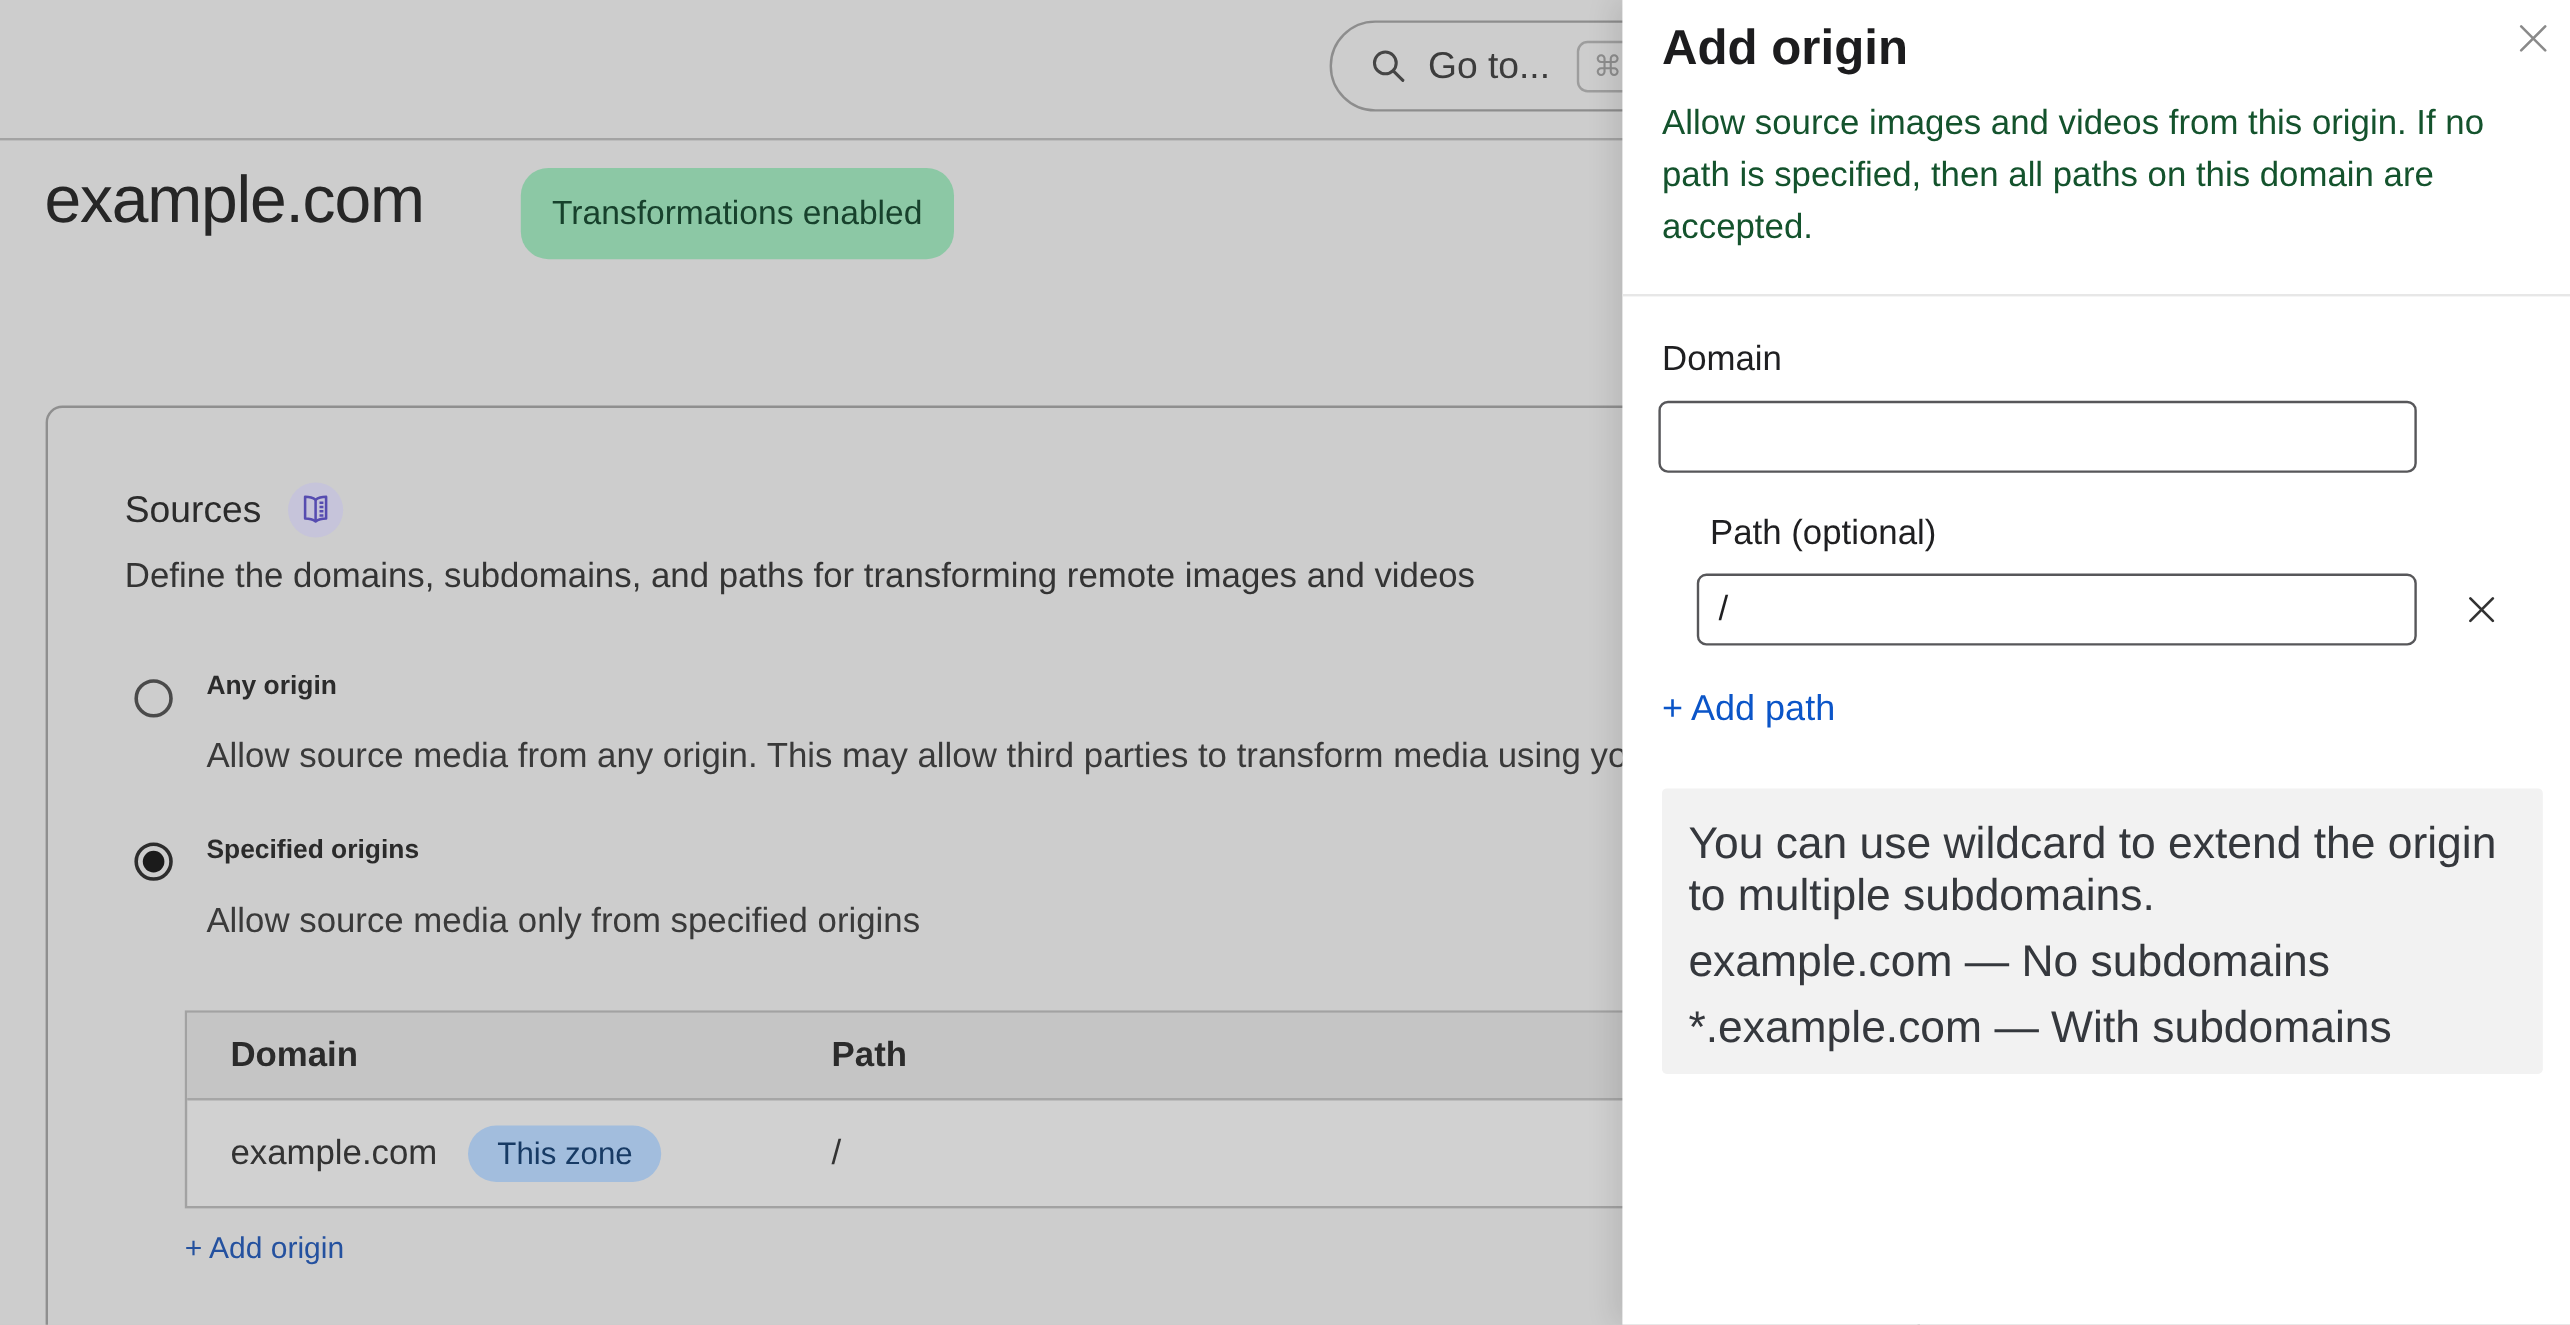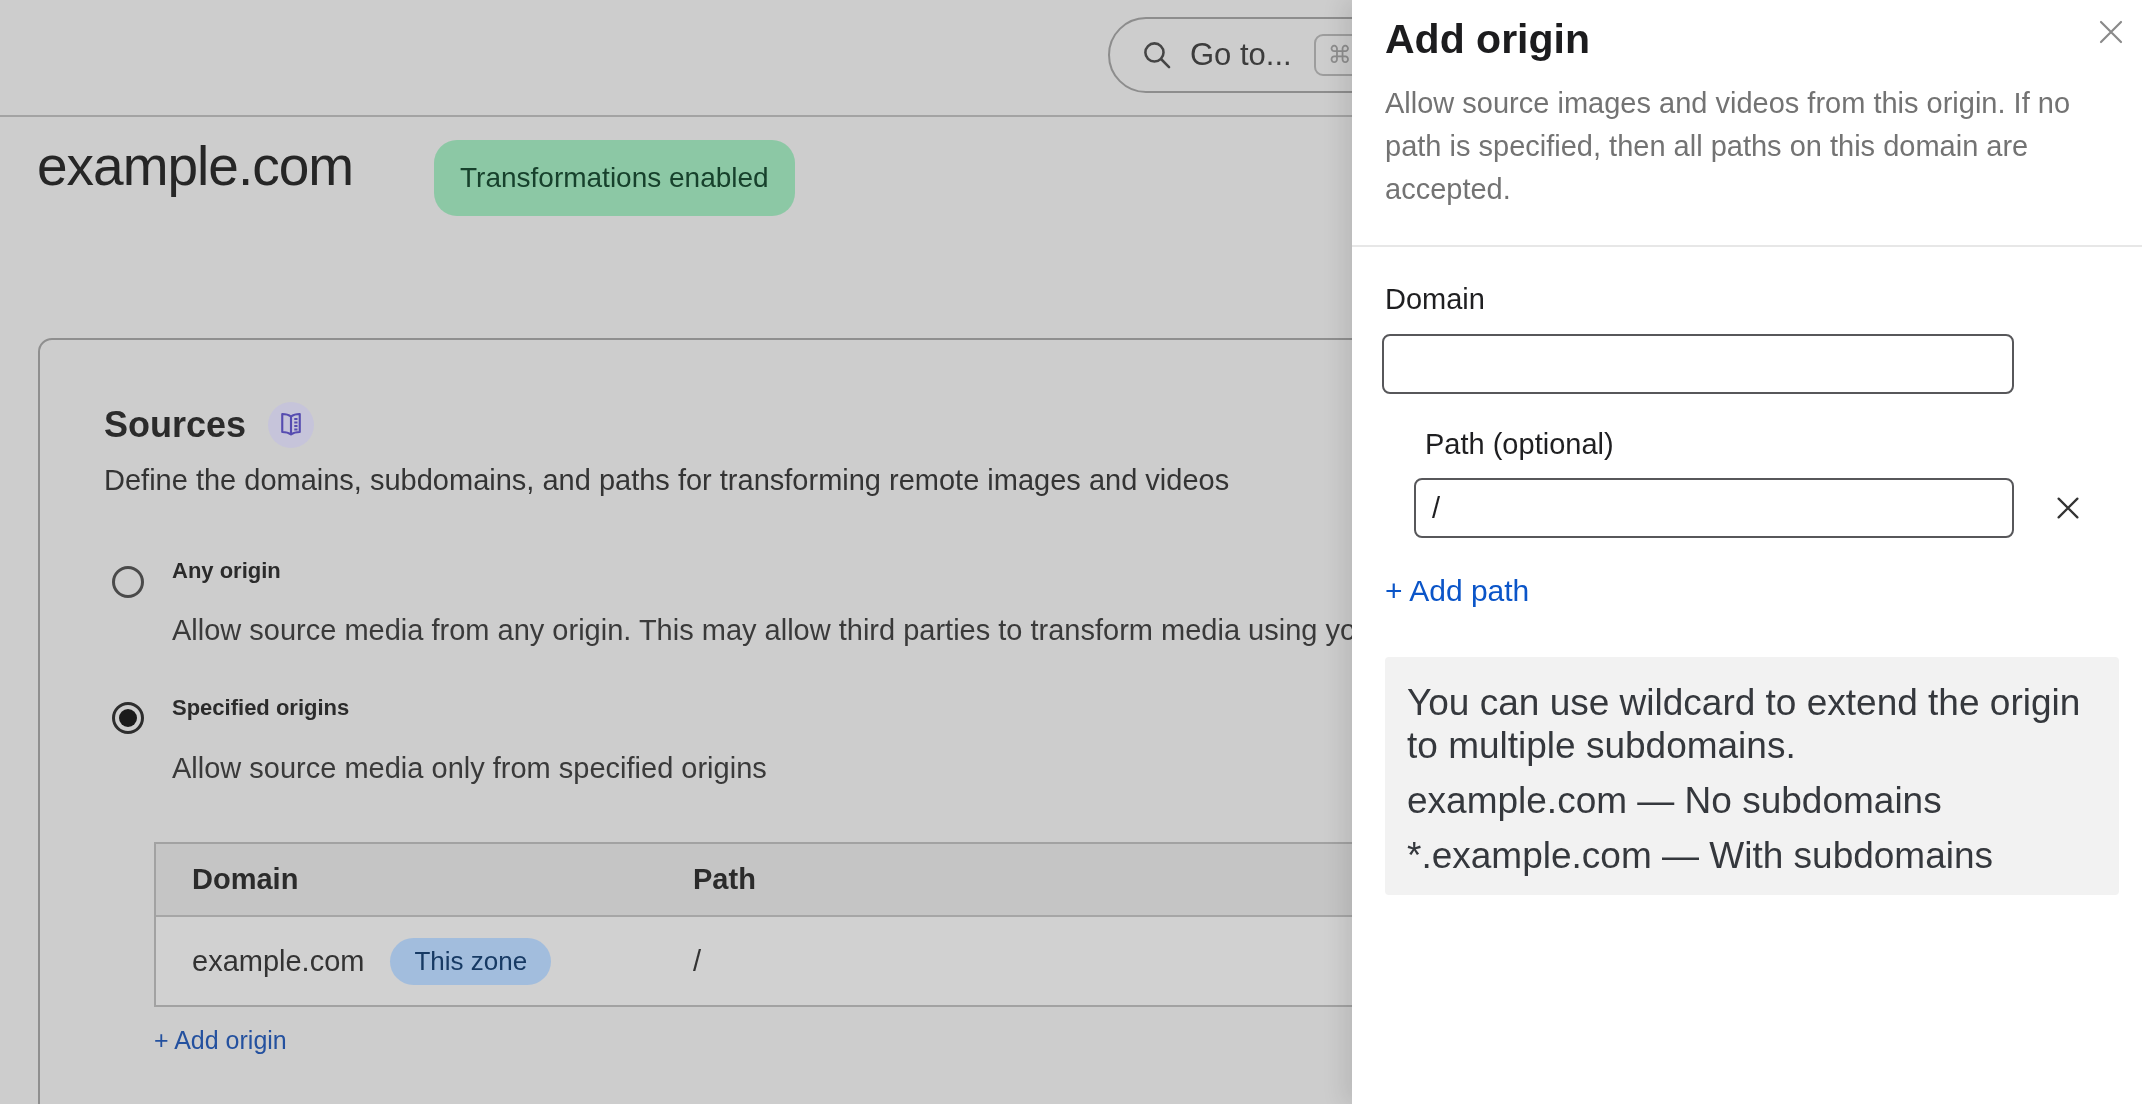--- a/index.html
+++ b/index.html
@@ -65,7 +65,7 @@
     padding:0;color:#8a8a8a;cursor:pointer;display:flex;align-items:center;justify-content:center;}
   .panel-close svg{width:32px;height:32px;}
   .panel-desc{position:absolute;left:33px;top:82px;width:705px;margin:0;
-    font-size:29px;line-height:43px;color:#737373;}
+    font-size:29px;line-height:43px;color:#14532d;}
   .panel-divider{position:absolute;left:0;top:245px;width:790px;height:2px;background:#e7e7e7;}
 
   .field-label{position:absolute;font-size:29px;color:#1f1f21;}

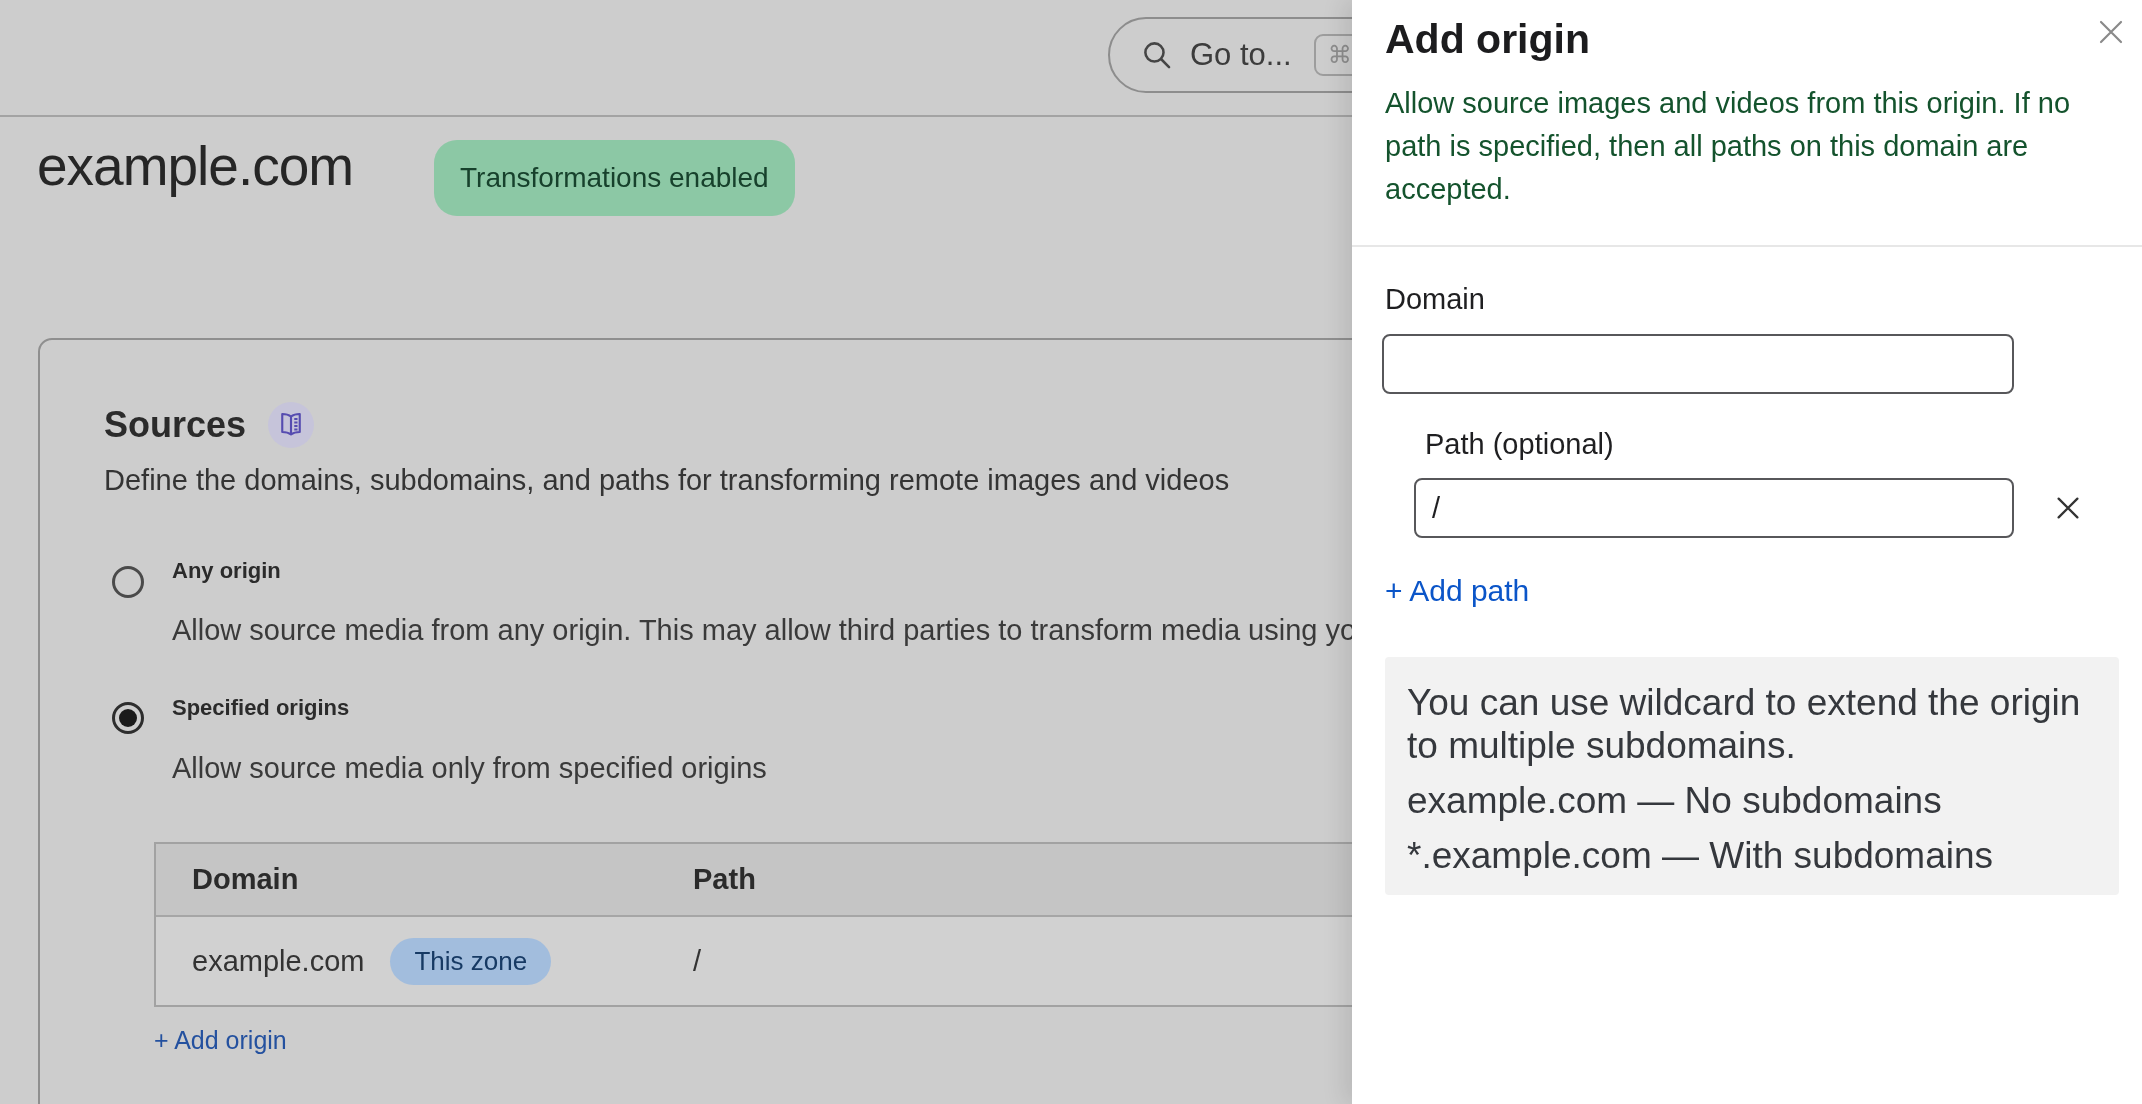--- a/index.html
+++ b/index.html
@@ -30,7 +30,7 @@
   .card{position:absolute;left:38px;top:338px;width:1562px;height:1100px;
     border:2px solid #8f8f8f;border-radius:14px;box-sizing:border-box;overflow:hidden;}
   .card-heading-row{position:absolute;left:64px;top:62px;display:flex;align-items:center;}
-  .card-heading{margin:0;font-size:36px;font-weight:700;color:#2b2b2b;}
+  .card-heading{margin:0;font-size:31px;font-weight:400;color:#2b2b2b;}
   .doc-chip{margin-left:22px;width:46px;height:46px;border-radius:23px;background:#c6c4da;
     display:flex;align-items:center;justify-content:center;color:#564cb0;}
   .doc-chip svg{width:30px;height:30px;}

